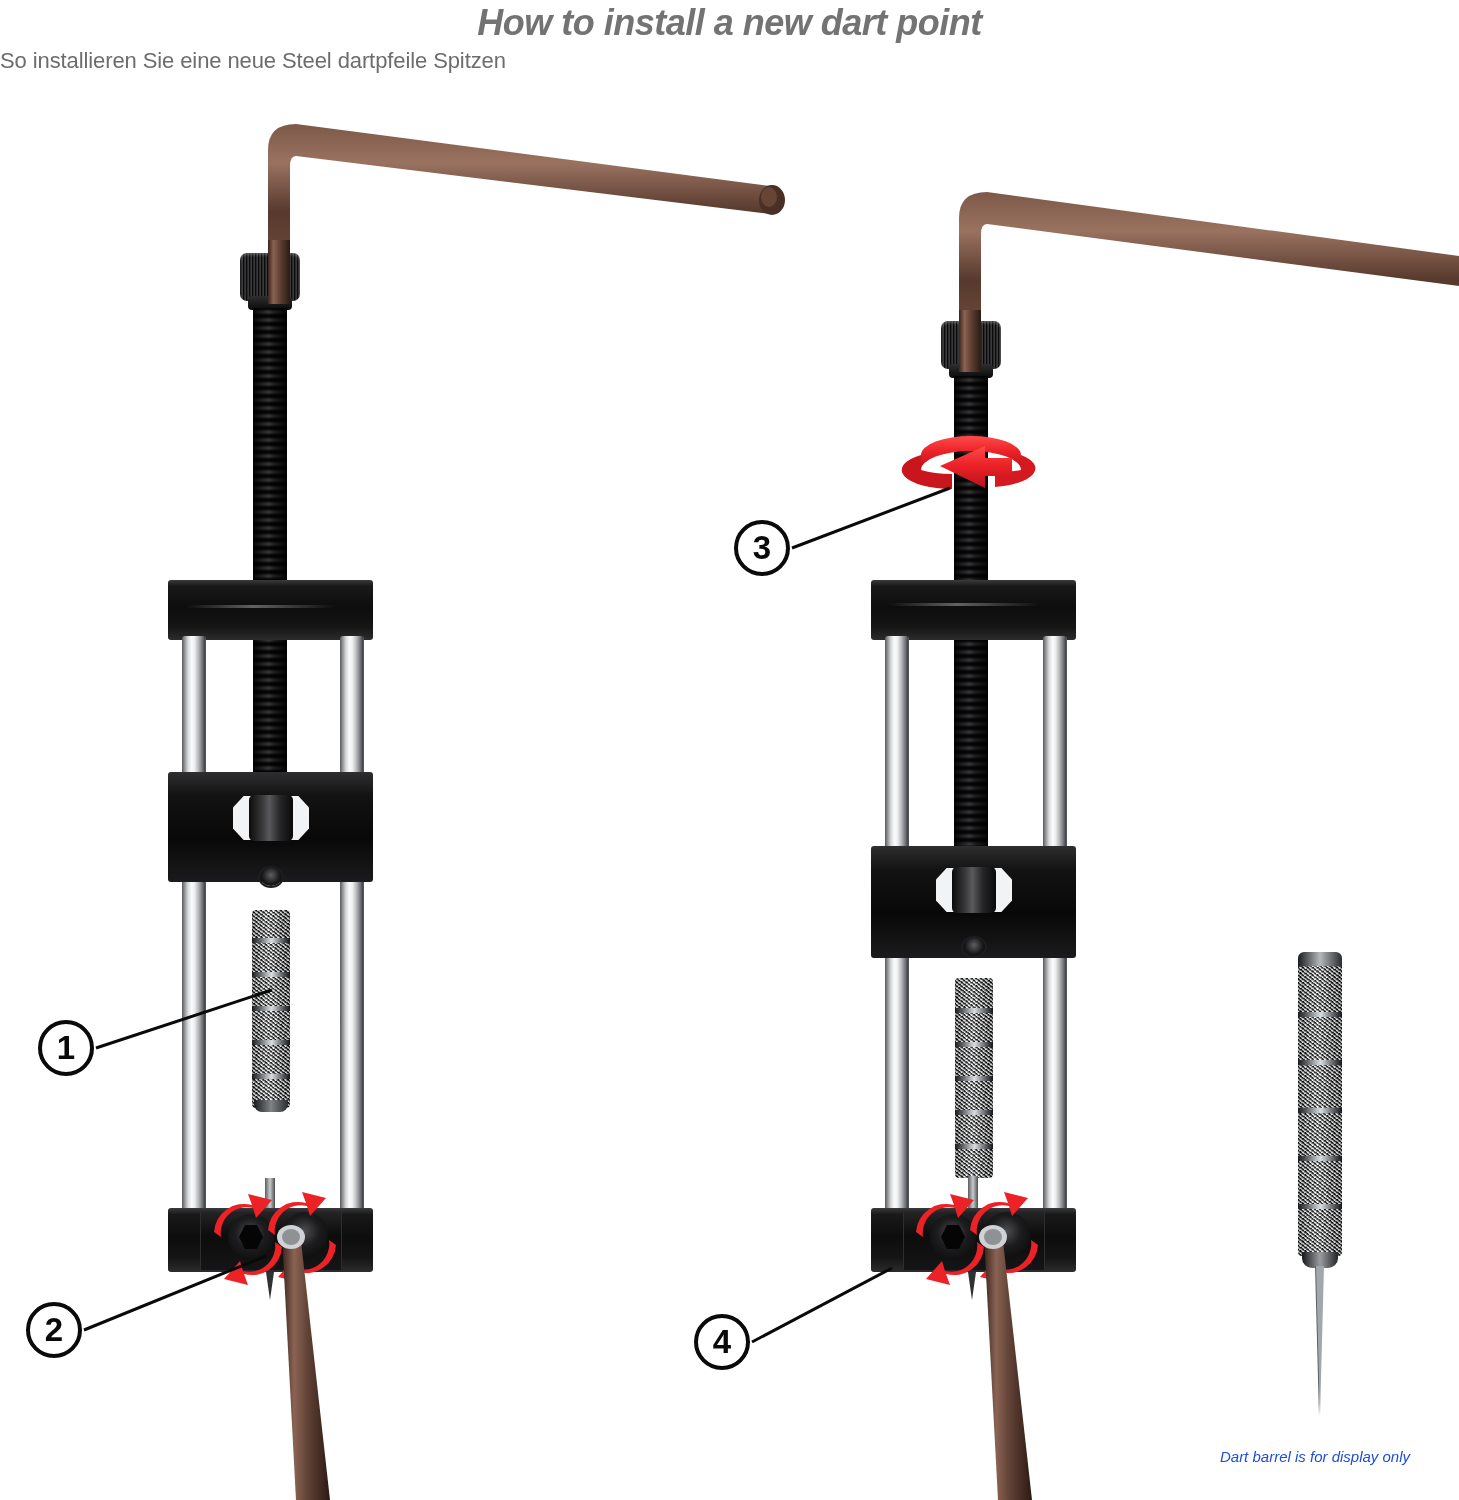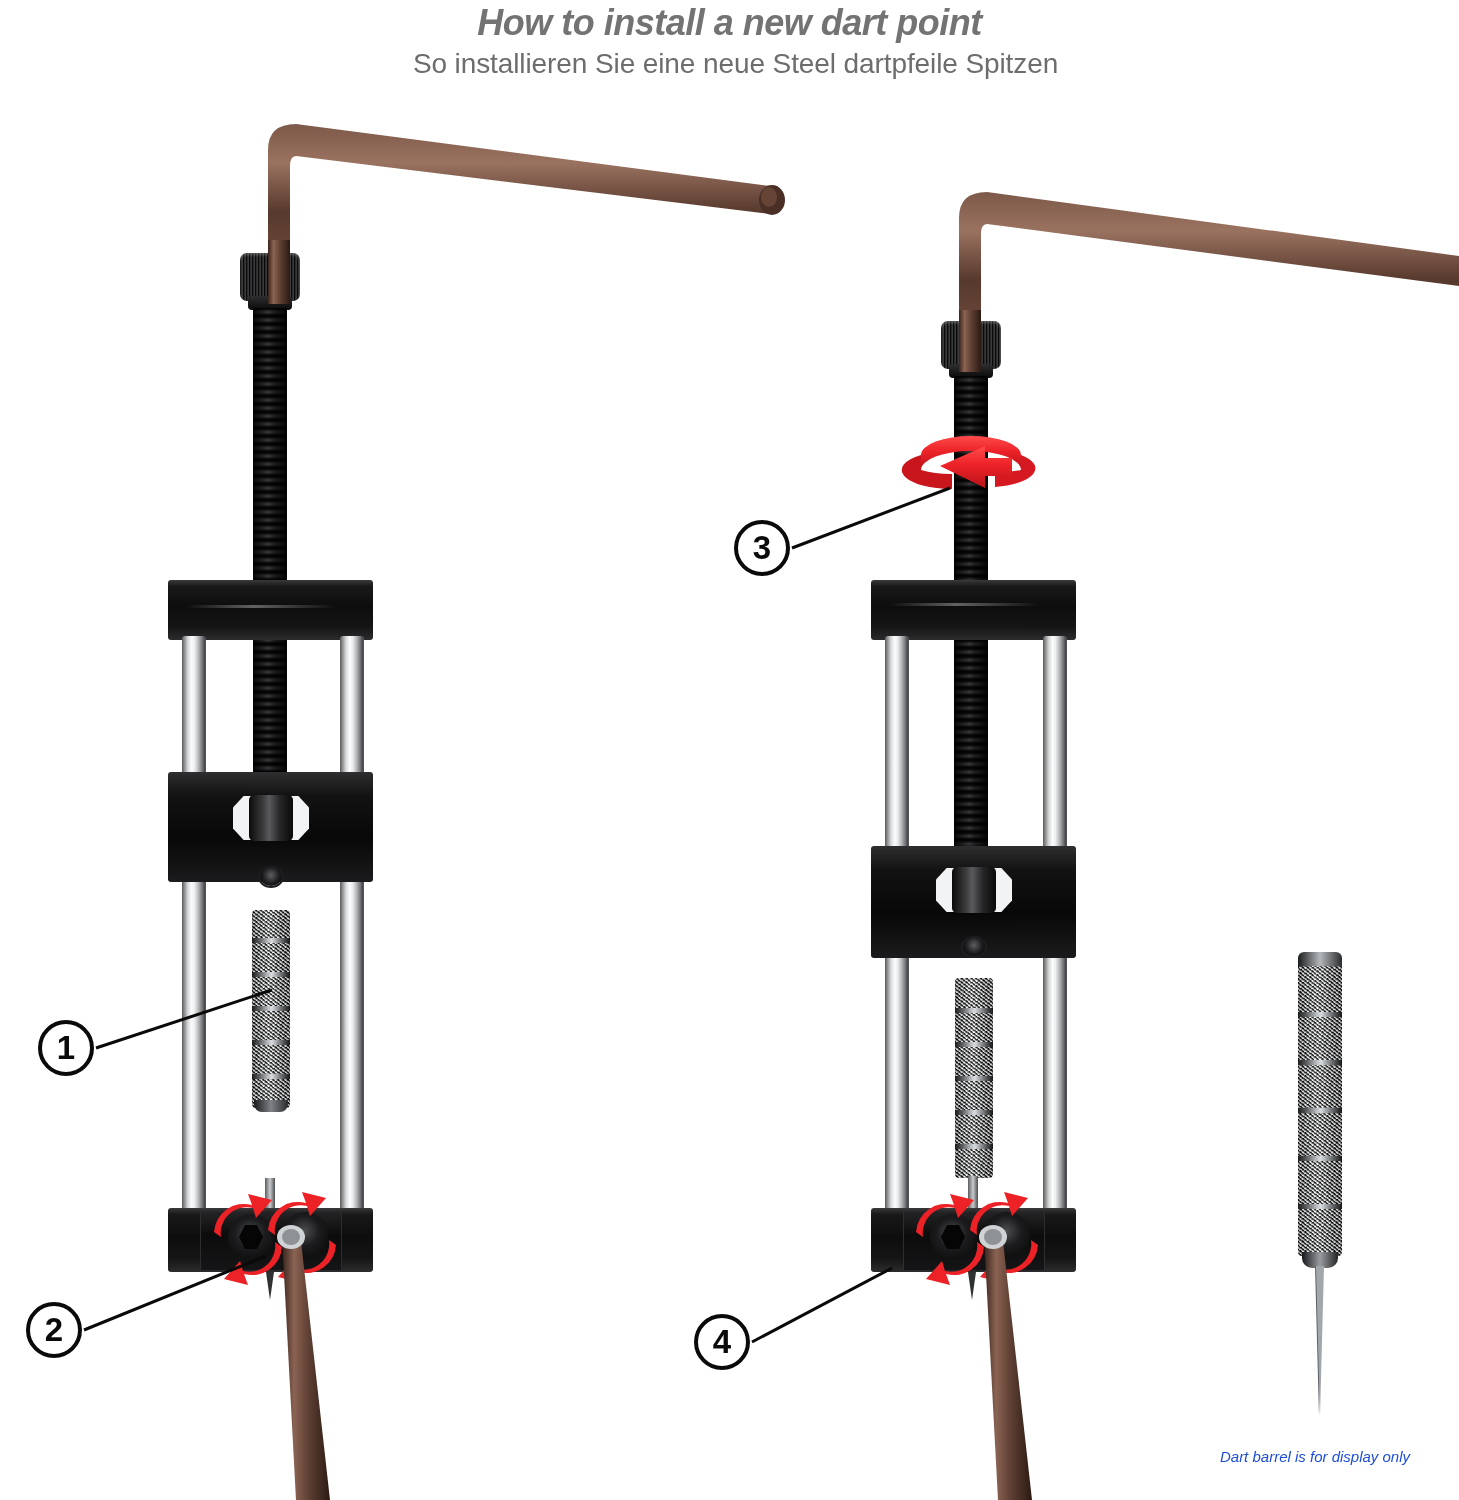--- a/index.html
+++ b/index.html
@@ -35,13 +35,11 @@
     position: absolute;
     left: 0; right: 0;
     top: 48px;
-    text-align: center;
-    font-size: 28px;
+    font-size: 22px;
     font-weight: normal;
     color: #6d6d6d;
     letter-spacing: -0.1px;
     font-family: "Liberation Sans", sans-serif;
-    padding-left: 12px;
   }
   .footnote {
     position: absolute;

